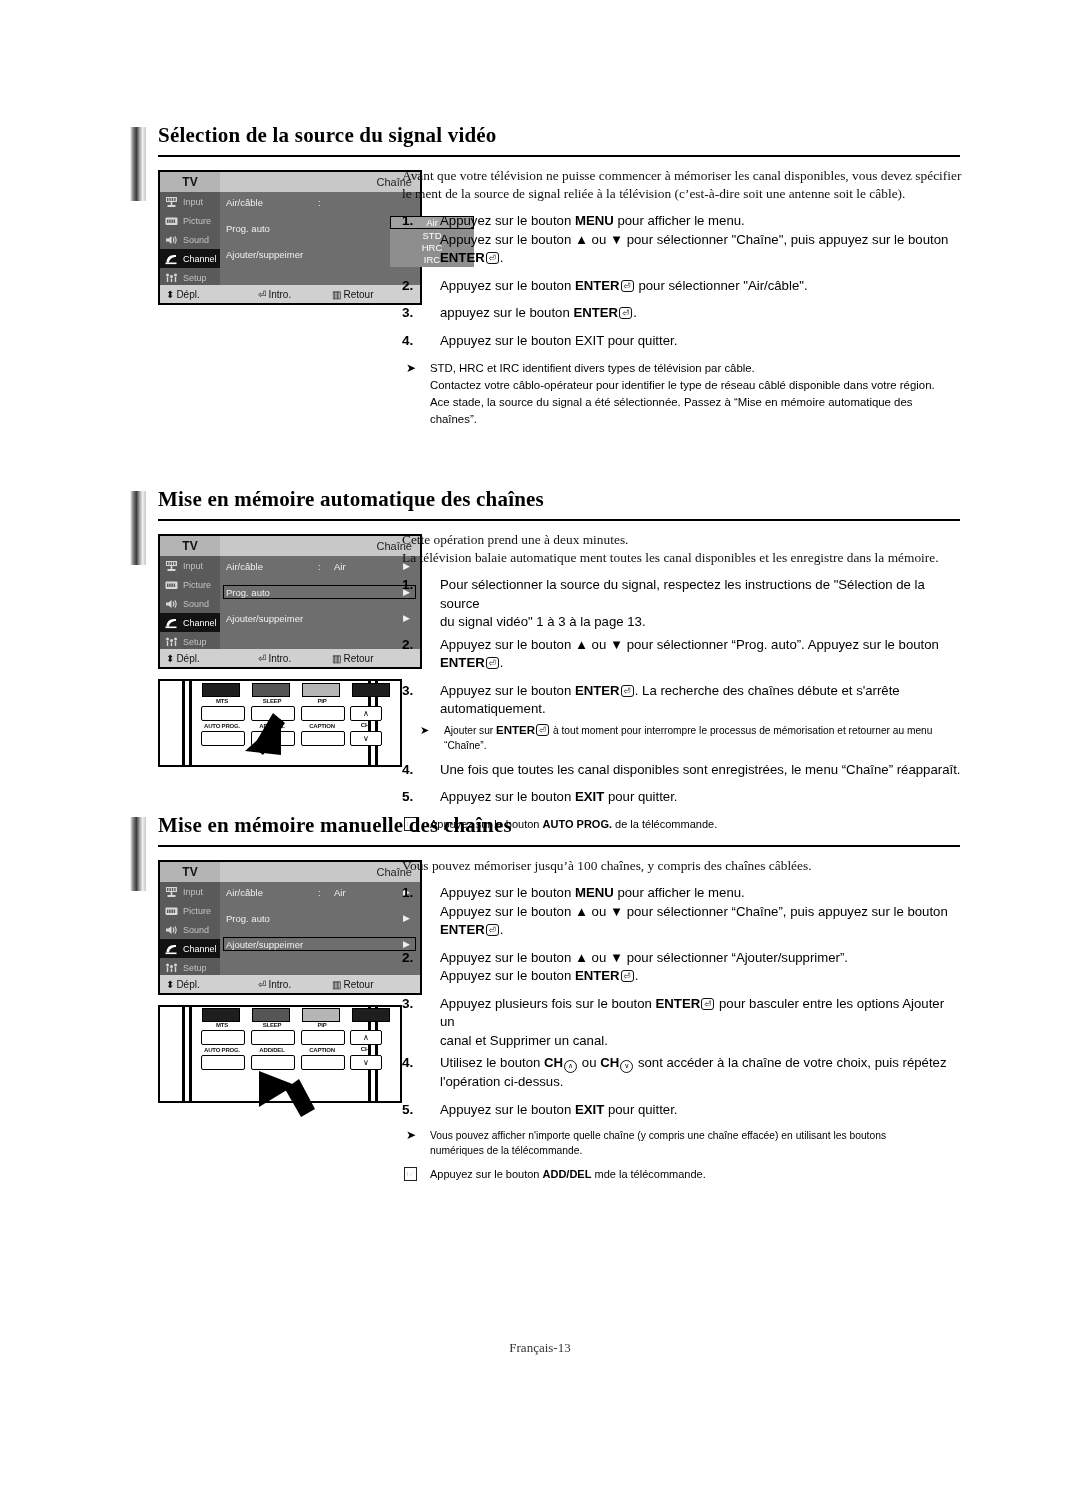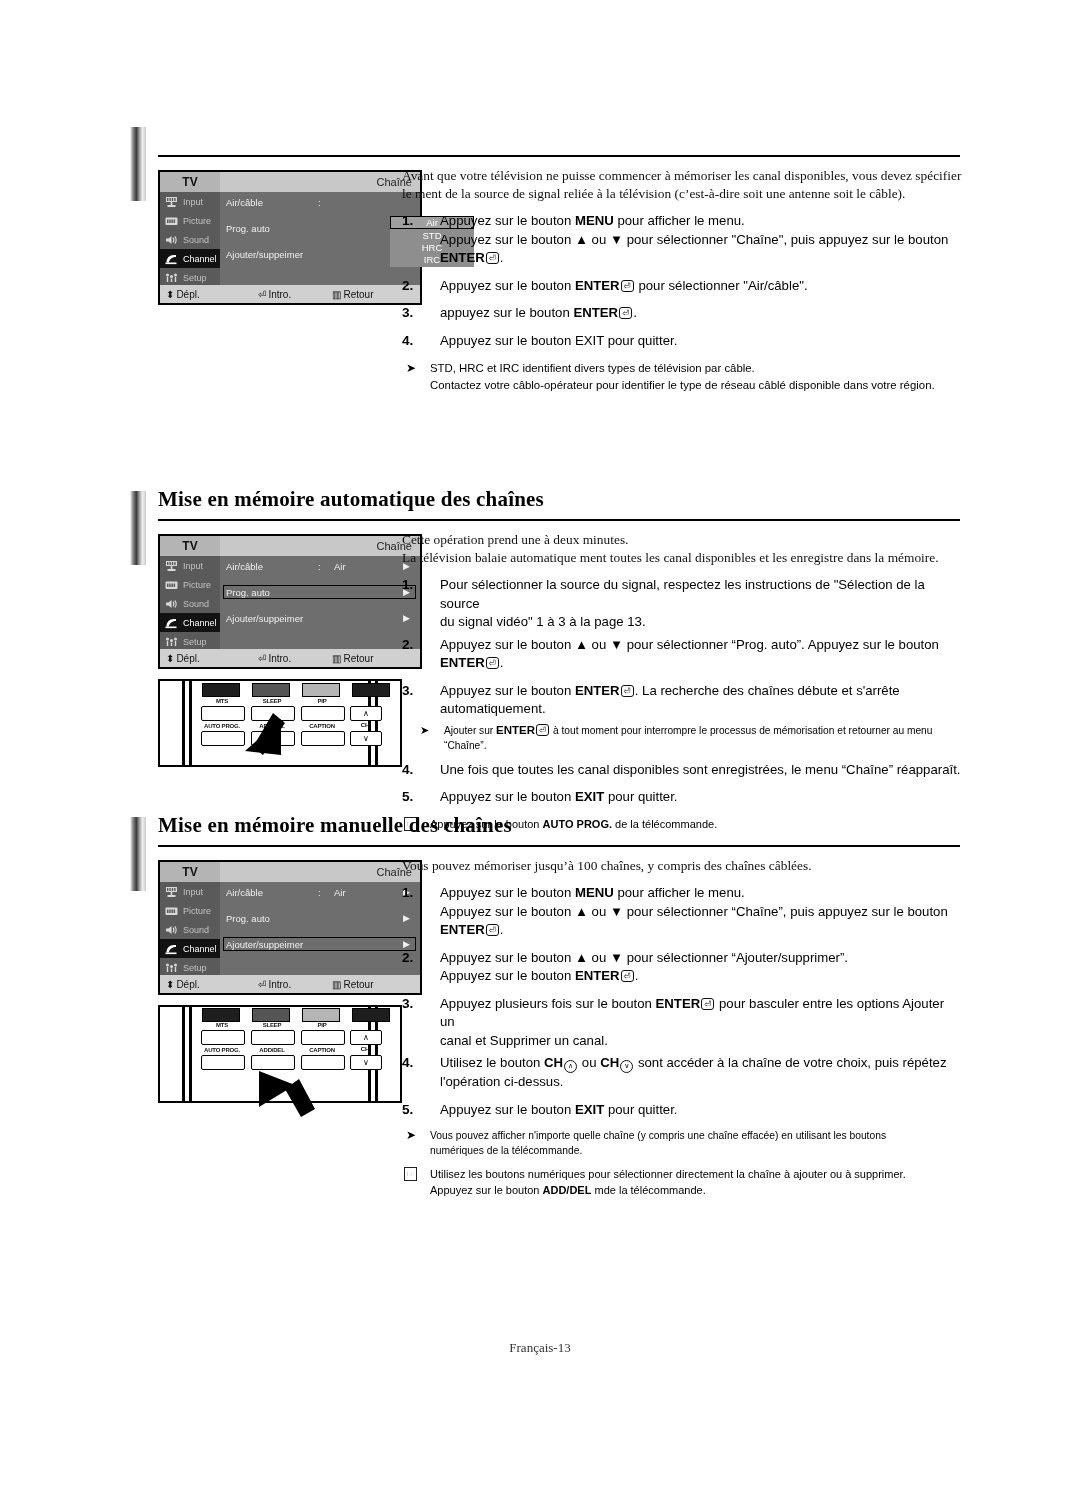--- a/index.html
+++ b/index.html
@@ -170,6 +170,7 @@
   <div class="section" style="left:130px; top:125px; width:830px;">
     <div class="head-wrap">
       <div class="head-bar"></div>
+      <div class="head-title">Sélection de la source du signal vidéo</div>
       <div class="head-rule" style="width:802px;"></div>
     </div>
 

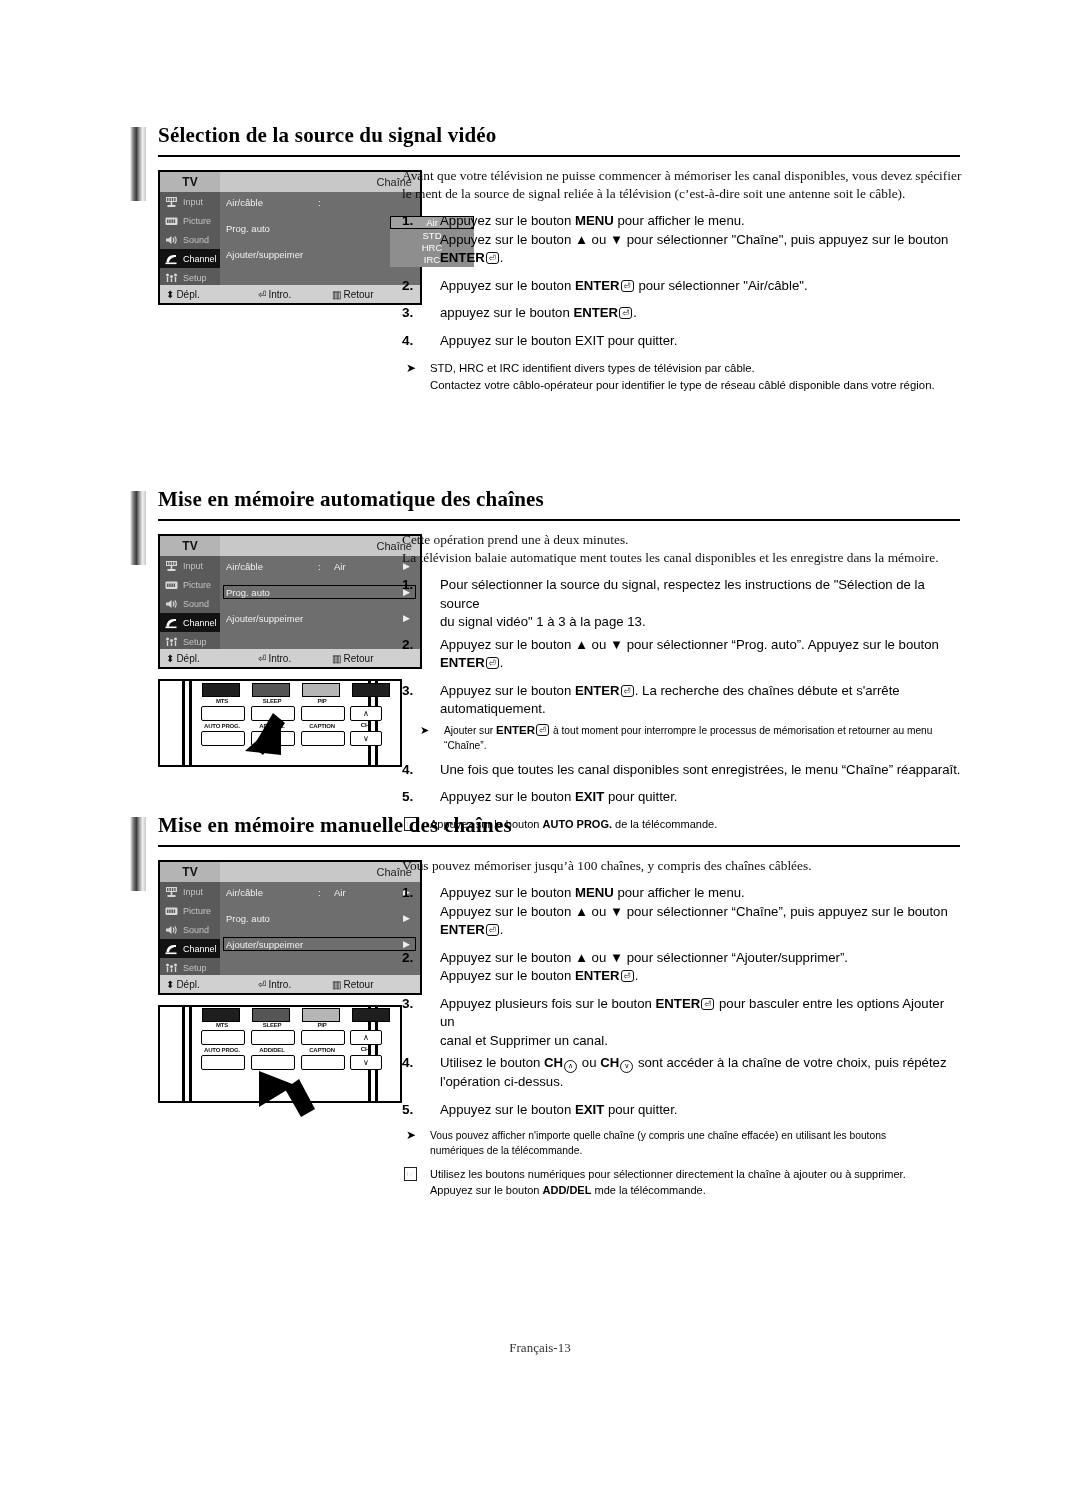--- a/index.html
+++ b/index.html
@@ -313,6 +313,7 @@
         <span class="bullet">➤</span>
         <div>STD, HRC et IRC identifient divers types de télévision par câble.</div>
         <div>Contactez votre câblo-opérateur pour identifier le type de réseau câblé disponible dans votre région.</div>
+        <div>Ace stade, la source du signal a été sélectionnée. Passez à “Mise en mémoire automatique des chaînes”.</div>
       </div>
     </div>
   </div>

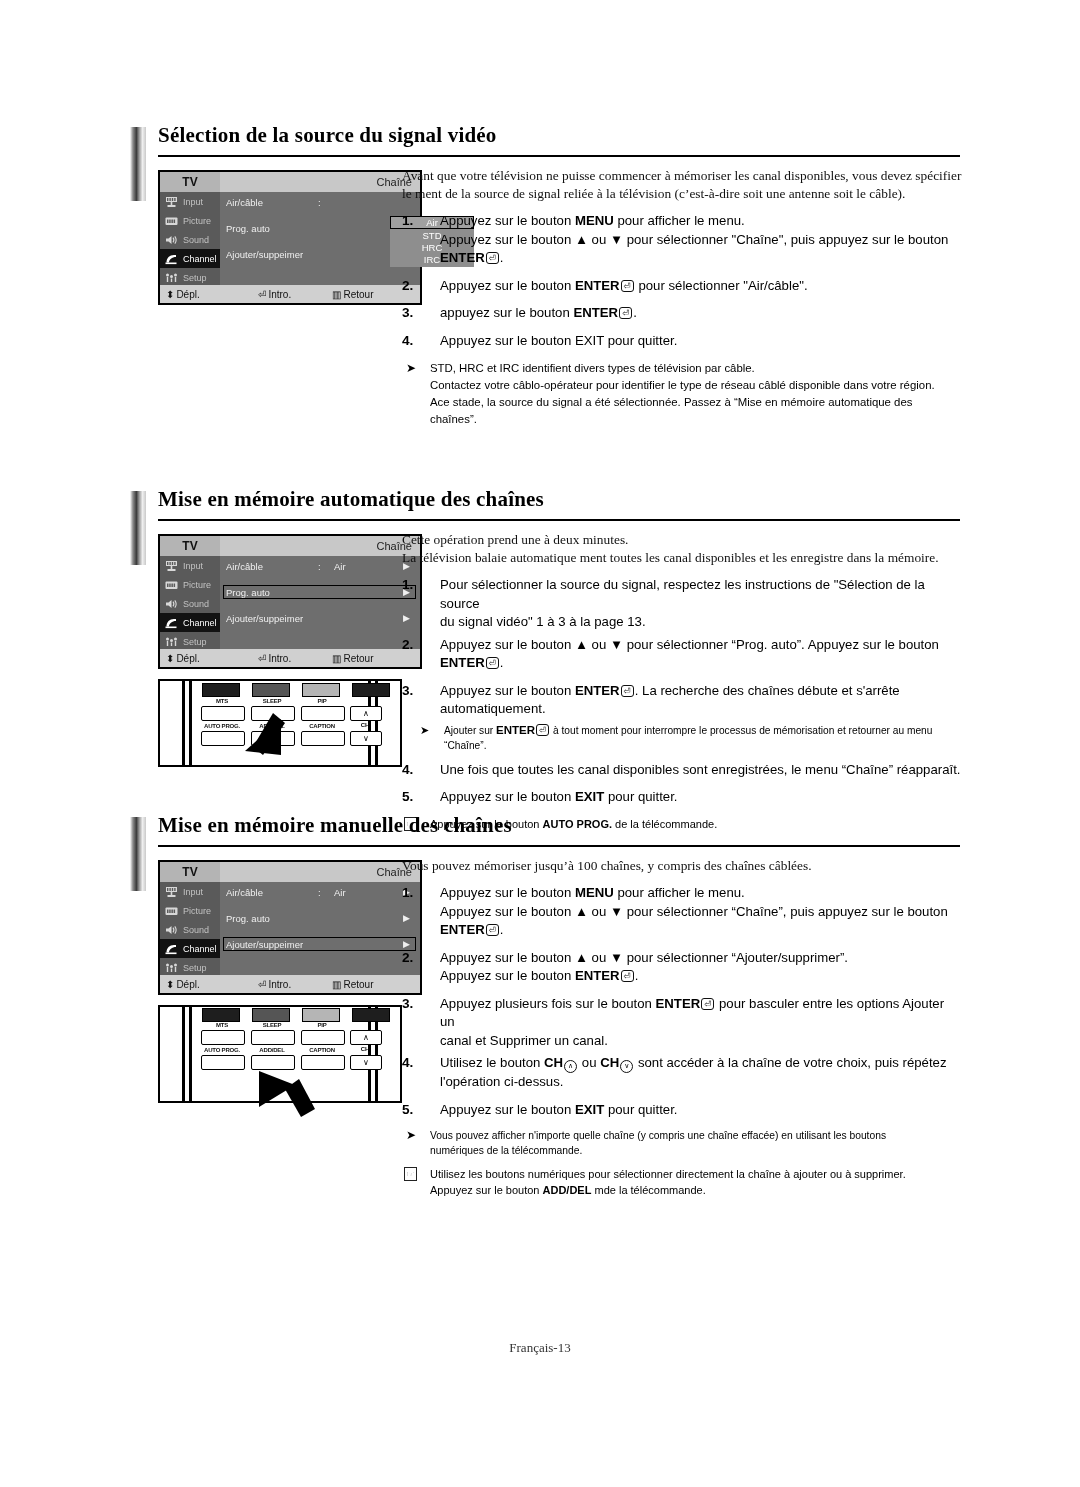--- a/index.html
+++ b/index.html
@@ -709,7 +709,6 @@
 
       <div class="handnote">
         <span class="hand-ico">☞</span>
-        <div>Utilisez les boutons numériques pour sélectionner directement la chaîne à ajouter ou à supprimer.</div>
         <div>
           <span>Appuyez sur le bouton </span><b>ADD/DEL</b><span> mde la télécommande.</span>
         </div>

